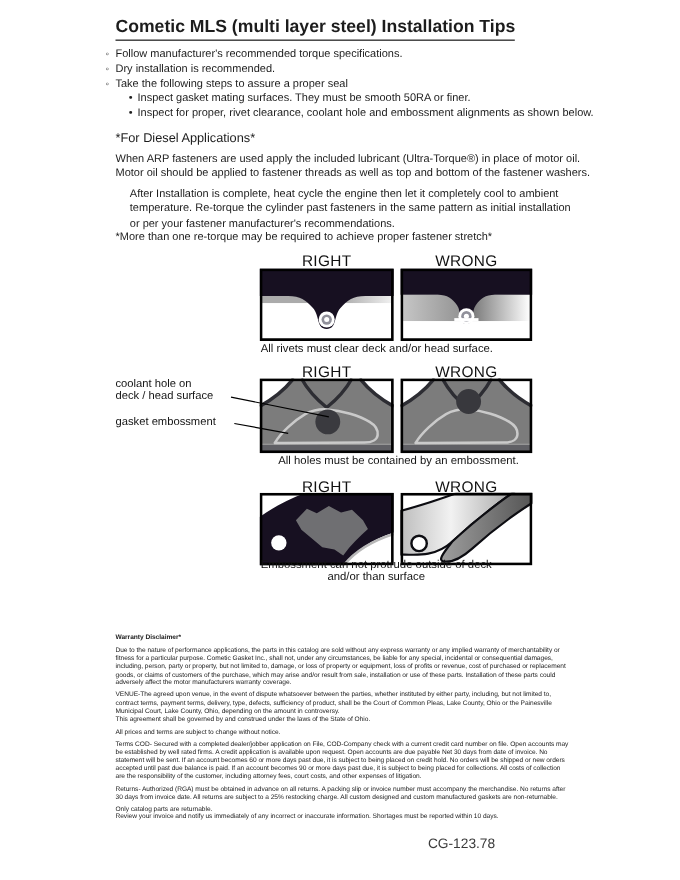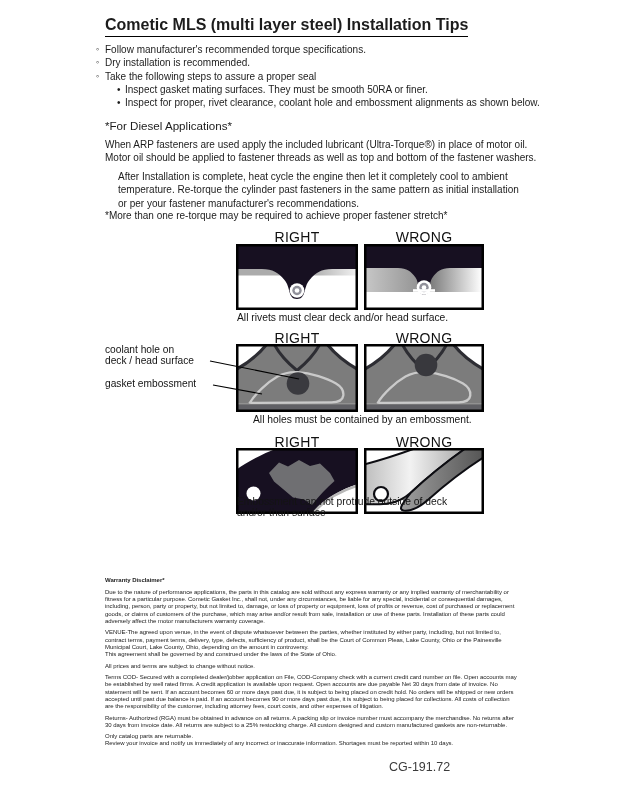--- a/index.html
+++ b/index.html
@@ -205,7 +205,7 @@
     </svg>
   </div>
 
-  <div class="caption" style="left:237px;top:496px;line-height:11.2px;">
+  <div class="caption" style="left:237px;top:508px;line-height:11.2px;text-align:center;">
     <div>Embossment can not protrude outside of deck</div>
     <div>and/or than surface</div>
   </div>

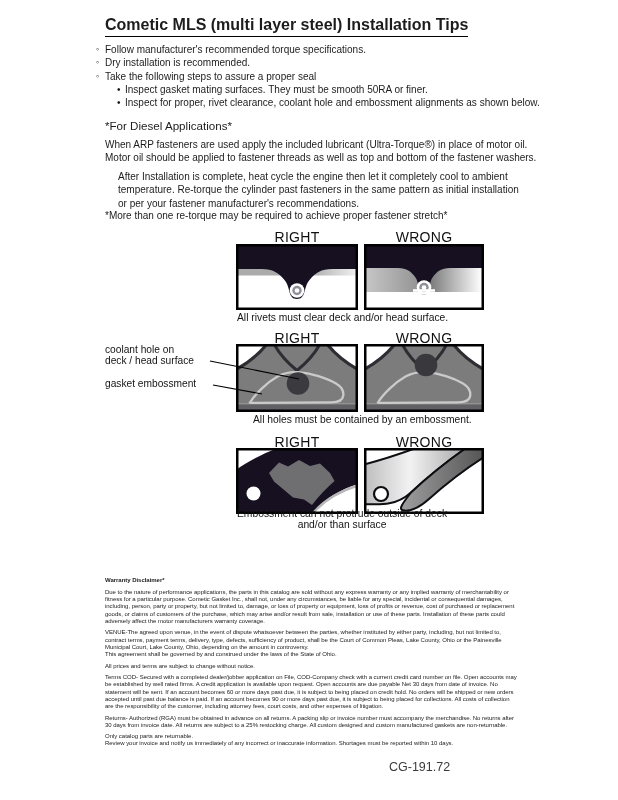--- a/index.html
+++ b/index.html
@@ -222,7 +222,7 @@
     <div class="p tight">Review your invoice and notify us immediately of any incorrect or inaccurate information.  Shortages must be reported within 10 days.</div>
   </div>
 
-  <div class="pagenum">CG-191.72</div>
+  <div class="pagenum">CG-123.78</div>
 
 </div>
 

